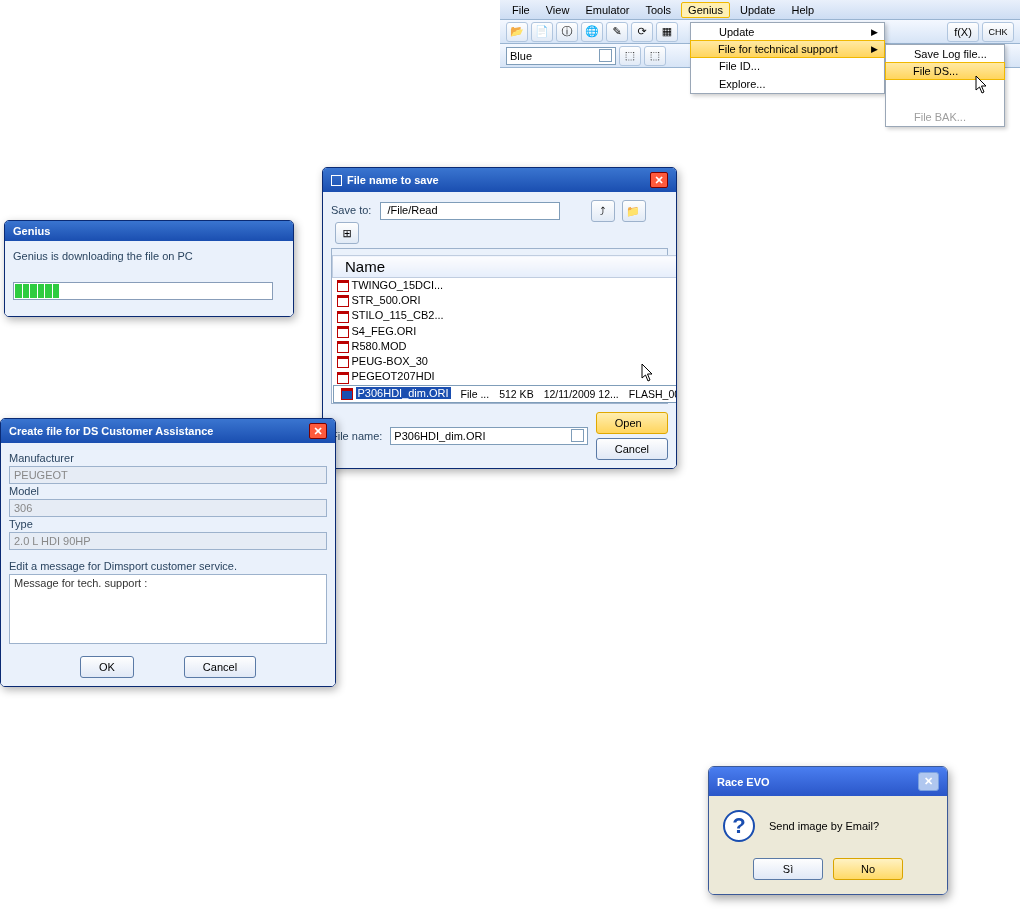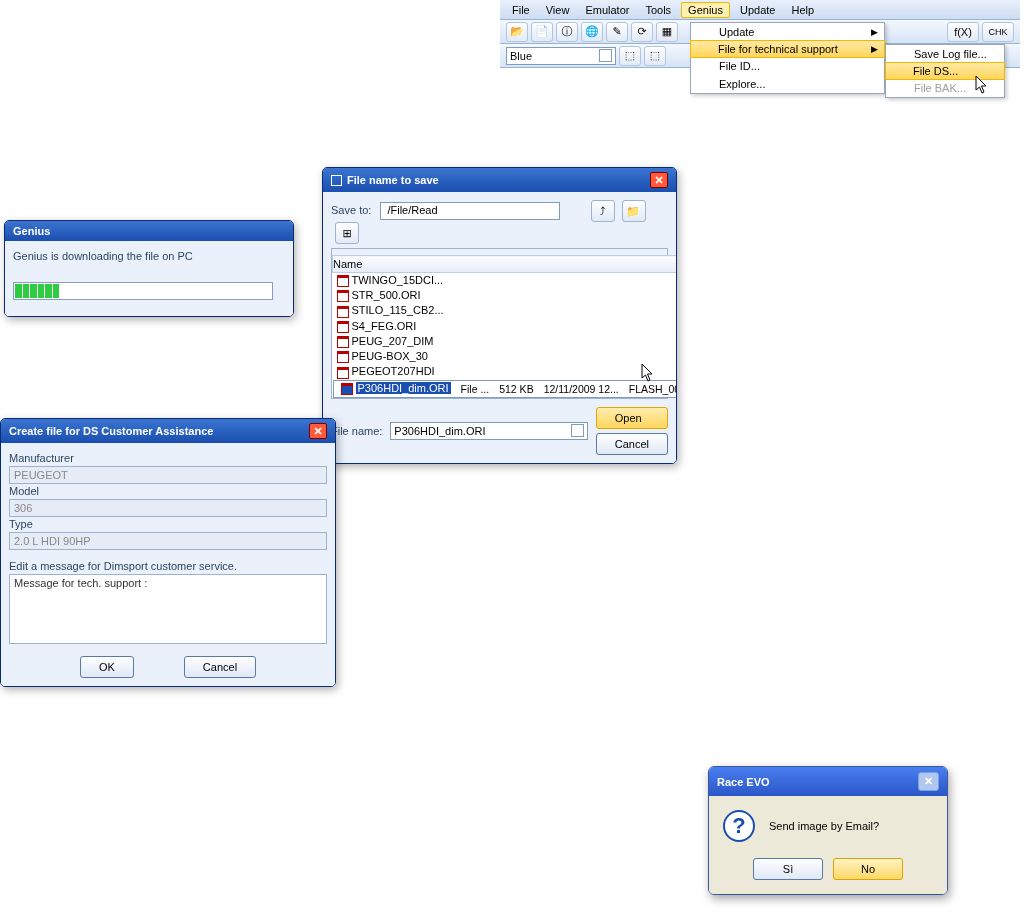--- a/index.html
+++ b/index.html
@@ -25,7 +25,7 @@
   .flyout .item .arrow{position:absolute;right:6px;font-size:9px;}
   .flyout .item.hi{background:linear-gradient(#ffe9a3,#ffd55d);border:1px solid #f0b800;
     margin:-1px;padding:2px 25px 2px 27px;}
-  .flyout .item.disabled{color:#9e9e9e;}
+  .flyout .item.disabled{color:#9e9e9e;margin-top:29px;}
 
   
   .winblue{position:absolute;border:1px solid #0a2a73;border-radius:5px;overflow:hidden;

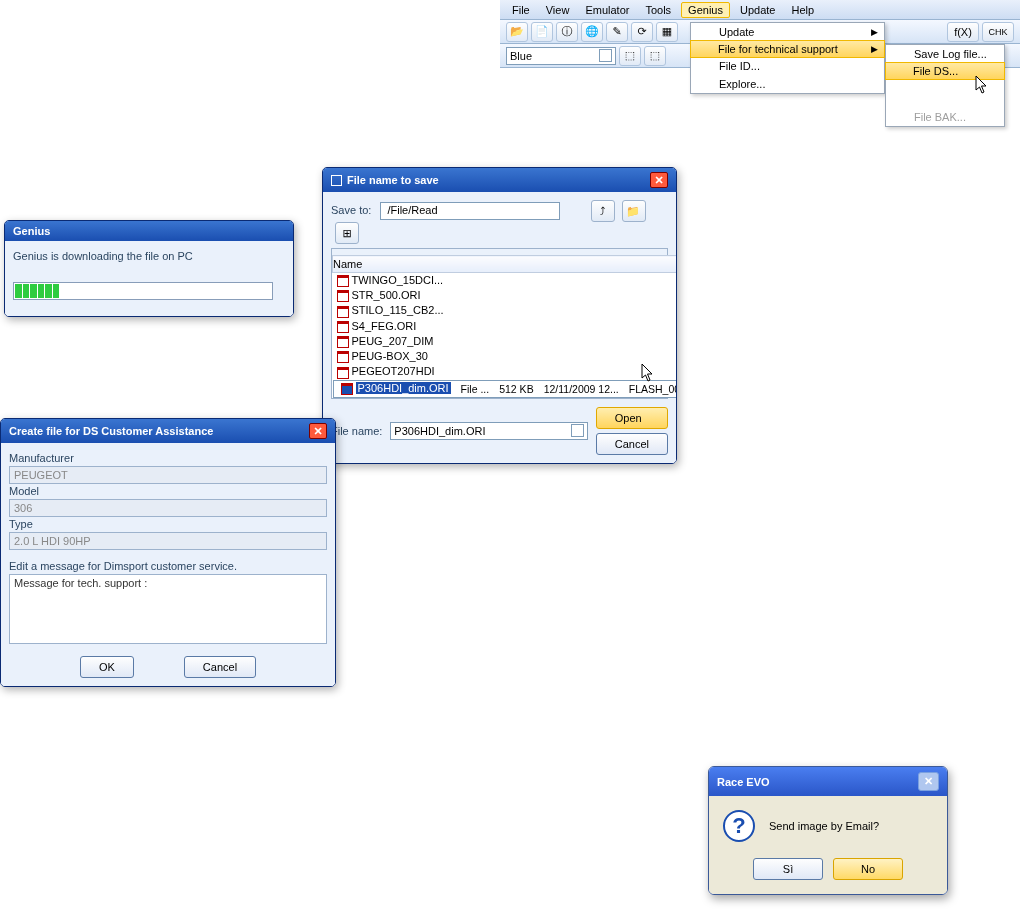--- a/index.html
+++ b/index.html
@@ -55,7 +55,7 @@
     justify-content:center;margin-left:4px;vertical-align:middle;}
   table.fl{width:100%;border-collapse:collapse;background:#fff;margin-top:6px;}
   table.fl th{background:linear-gradient(#fcfcfe,#e6eefb);border:1px solid #c0cde0;
-    font-weight:normal;text-align:left;padding:2px 0;font-size:11px;margin-top:36px;}
+    font-weight:normal;text-align:left;padding:2px 12px;font-size:15px;margin-top:36px;}
   table.fl td{padding:1px 4px;border-bottom:0;white-space:nowrap;font-size:10.5px;}
   table.fl tr.sel td:first-child span{background:#1a4eb0;color:#fff;padding:0 2px;}
   .fileicon{display:inline-block;width:12px;height:12px;border:1px solid #b00;

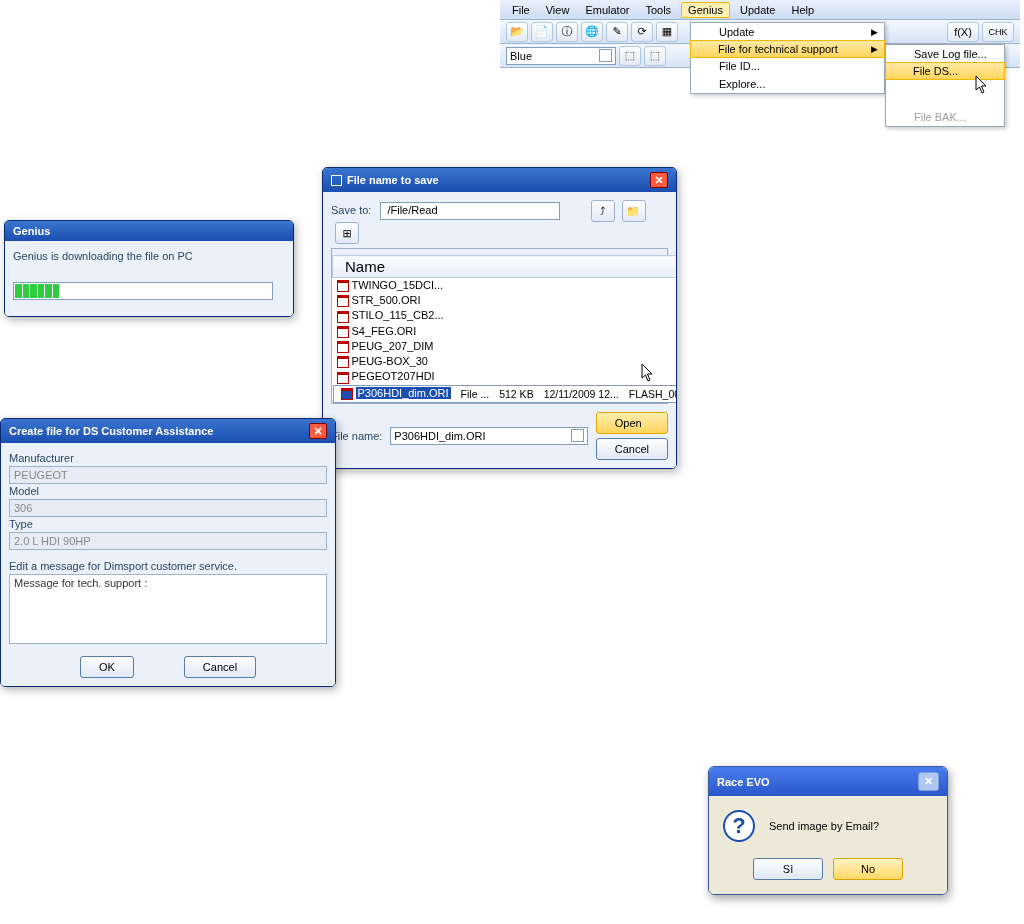--- a/index.html
+++ b/index.html
@@ -196,6 +196,9 @@
               <td><span class="fileicon"></span><span>S4_FEG.ORI</span></td>
             </tr>
             <tr>
+              <td><span class="fileicon"></span><span>R580.MOD</span></td>
+            </tr>
+            <tr>
               <td><span class="fileicon"></span><span>PEUG_207_DIM</span></td>
             </tr>
             <tr>

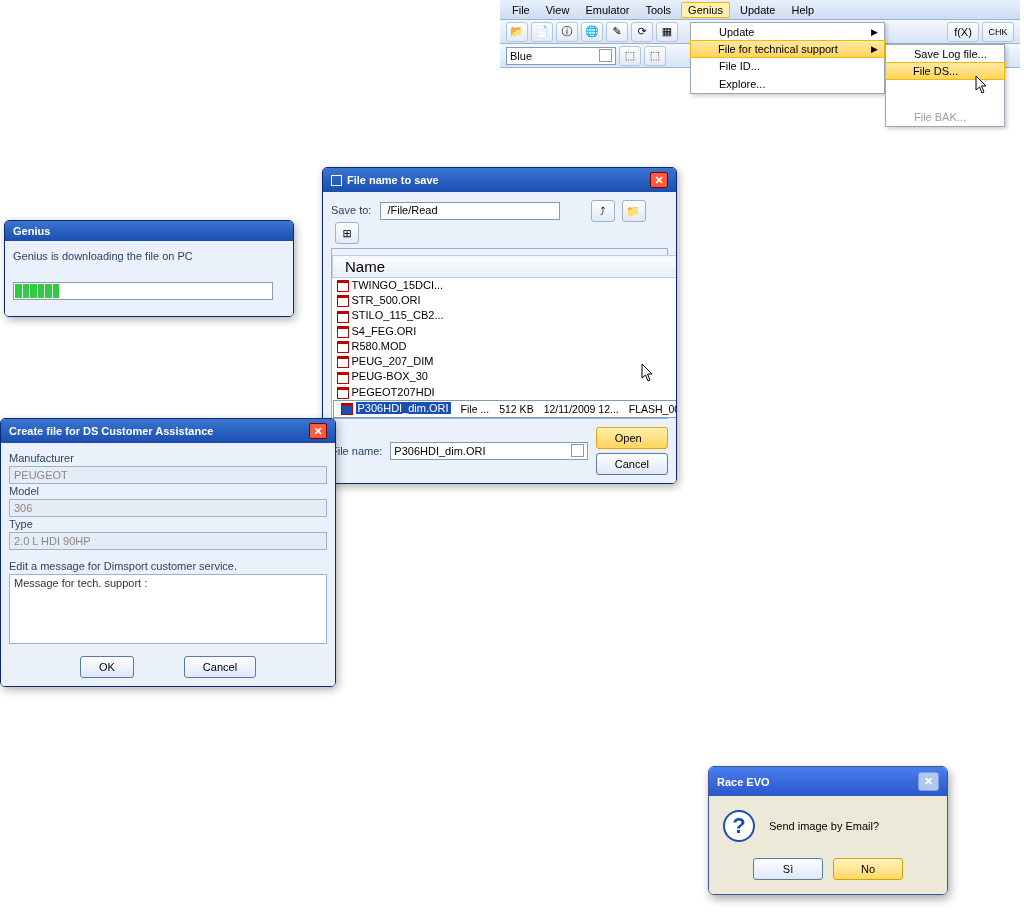--- a/index.html
+++ b/index.html
@@ -199,9 +199,6 @@
               <td><span class="fileicon"></span><span>R580.MOD</span></td>
             </tr>
             <tr>
-              <td><span class="fileicon"></span><span>PEUG_207_DIM</span></td>
-            </tr>
-            <tr>
               <td><span class="fileicon"></span><span>PEUG-BOX_30</span></td>
             </tr>
             <tr>

